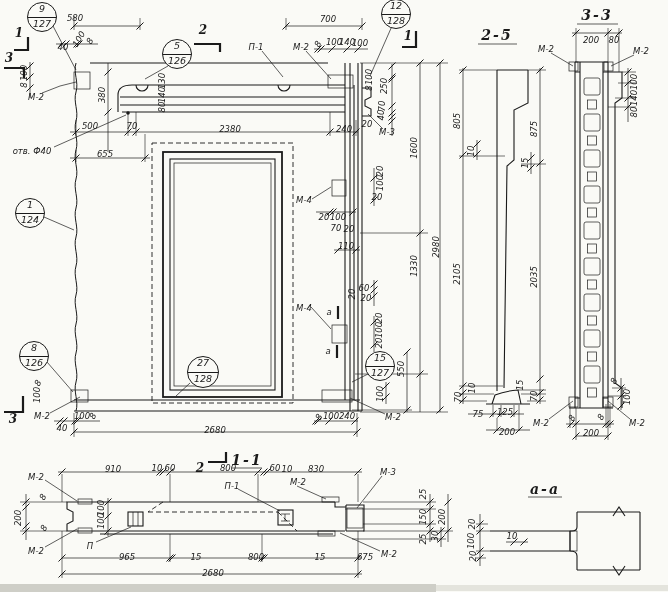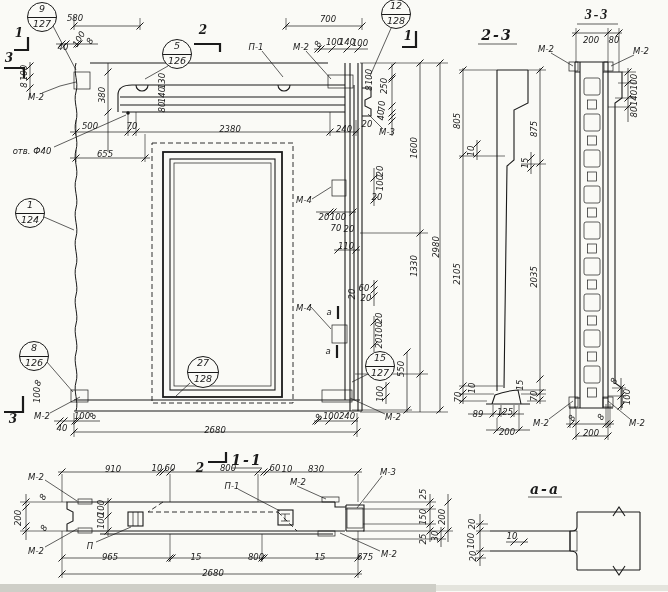--- a/index.html
+++ b/index.html
@@ -476,7 +476,7 @@
       <span class="lbl" style="left: 478px; top: 414px;">89</span>
       <span class="lbl" style="left: 505px; top: 412px;">125</span>
       <span class="lbl" style="left: 507px; top: 432px;">200</span>
-      <span class="lbl title" style="left: 597px; top: 15px; font-family: Liberation Serif, serif;">3-3</span>
+      <span class="lbl title" style="left: 597px; top: 15px;">3-3</span>
       <span class="lbl" style="left: 591px; top: 40px;">200</span>
       <span class="lbl" style="left: 614px; top: 40px;">80</span>
       <span class="lbl" style="left: 546px; top: 49px;">М-2</span>

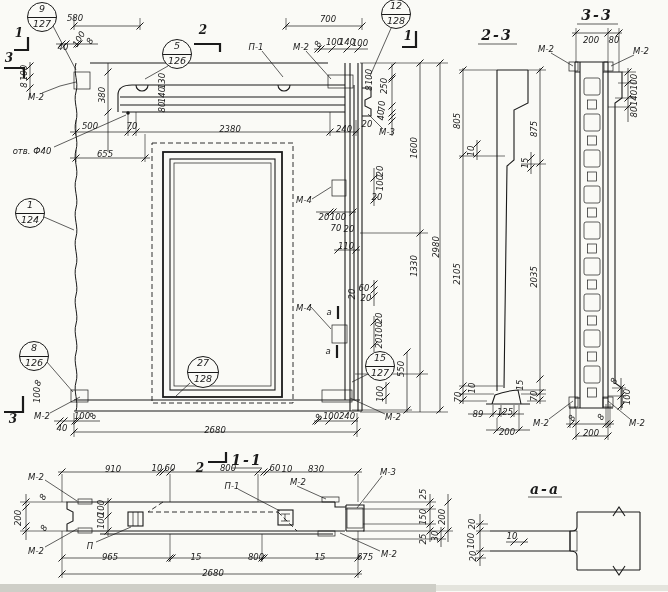--- a/index.html
+++ b/index.html
@@ -462,7 +462,7 @@
       <span class="lbl" style="left: 215px; top: 430px;">2680</span>
       <span class="lbl r90" style="left: 37px; top: 395px;">100</span>
       <span class="lbl r60" style="left: 38px; top: 383px;">8</span>
-      <span class="lbl title" style="left: 497px; top: 35px;">2-3</span>
+      <span class="lbl title" style="left: 497px; top: 35px;">2-5</span>
       <span class="lbl r90" style="left: 457px; top: 121px;">805</span>
       <span class="lbl r90" style="left: 534px; top: 129px;">875</span>
       <span class="lbl r90" style="left: 471px; top: 151px;">10</span>

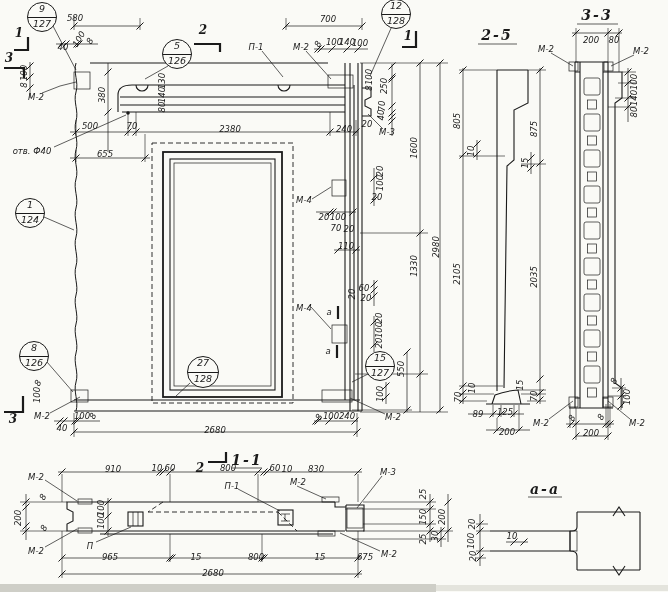--- a/index.html
+++ b/index.html
@@ -473,7 +473,7 @@
       <span class="lbl r90" style="left: 472px; top: 388px;">10</span>
       <span class="lbl r90" style="left: 520px; top: 385px;">15</span>
       <span class="lbl r90" style="left: 534px; top: 396px;">70</span>
-      <span class="lbl" style="left: 478px; top: 414px;">89</span>
+      <span class="lbl" style="left: 478px; top: 414px;">75</span>
       <span class="lbl" style="left: 505px; top: 412px;">125</span>
       <span class="lbl" style="left: 507px; top: 432px;">200</span>
       <span class="lbl title" style="left: 597px; top: 15px;">3-3</span>

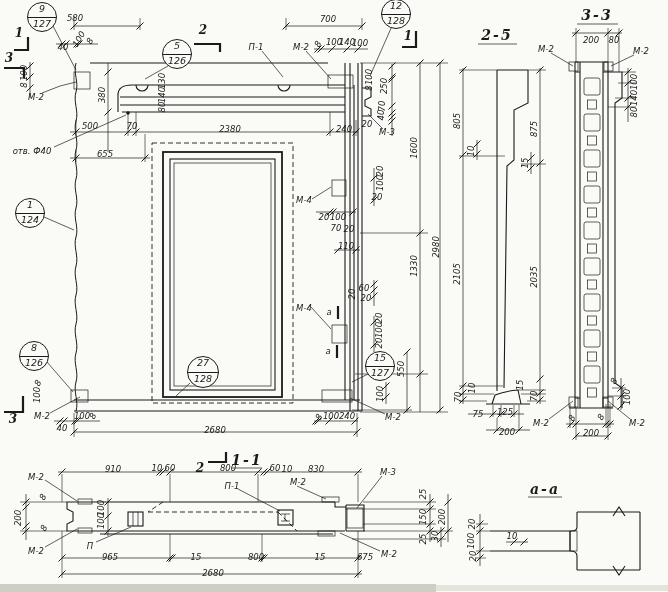--- a/index.html
+++ b/index.html
@@ -516,7 +516,7 @@
       <span class="lbl r90" style="left: 442px; top: 517px;">200</span>
       <span class="lbl r90" style="left: 435px; top: 536px;">30</span>
       <span class="lbl" style="left: 389px; top: 554px;">М-2</span>
-      <span class="lbl" style="left: 110px; top: 557px;">965</span>
+      <span class="lbl" style="left: 127px; top: 557px;">965</span>
       <span class="lbl" style="left: 196px; top: 557px;">15</span>
       <span class="lbl" style="left: 256px; top: 557px;">800</span>
       <span class="lbl" style="left: 320px; top: 557px;">15</span>

